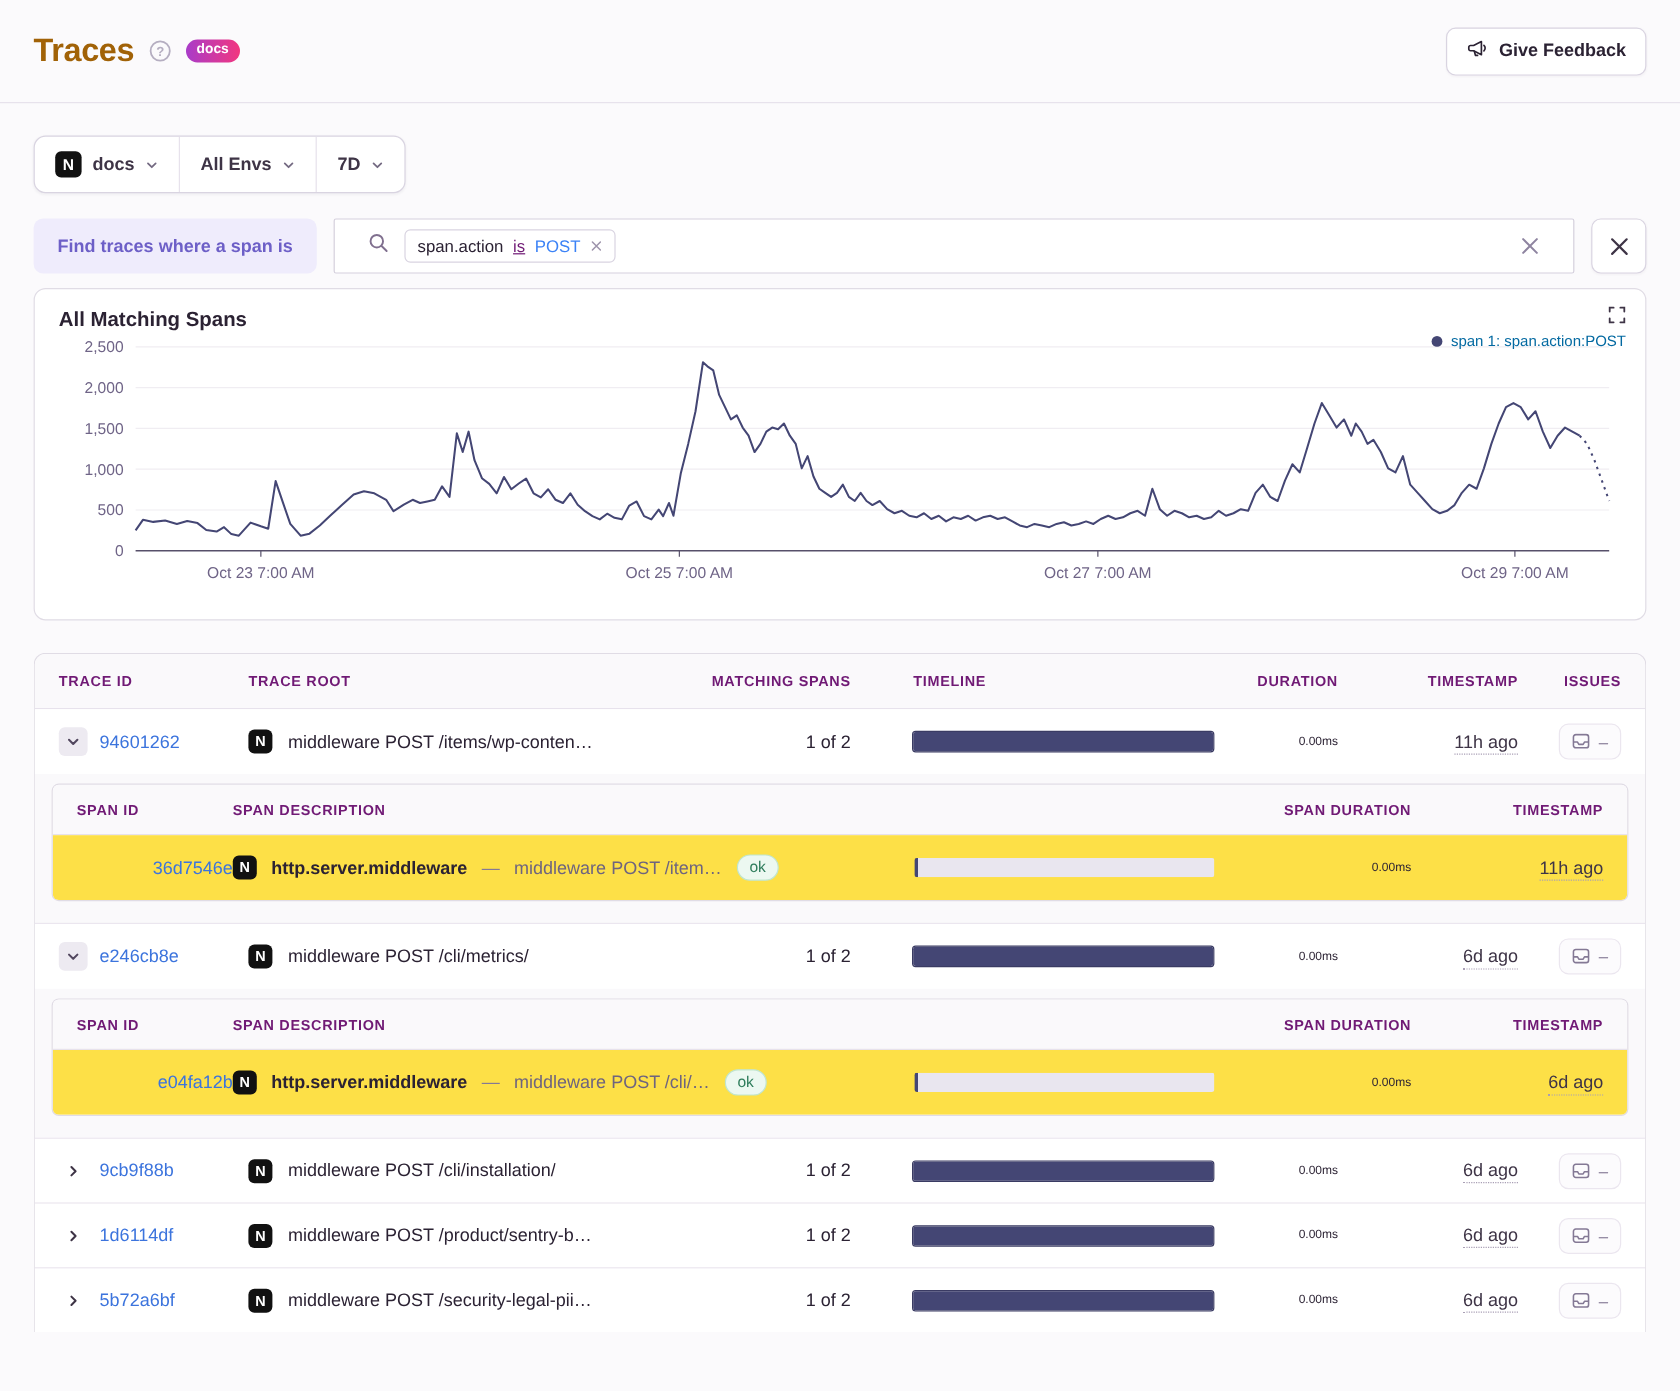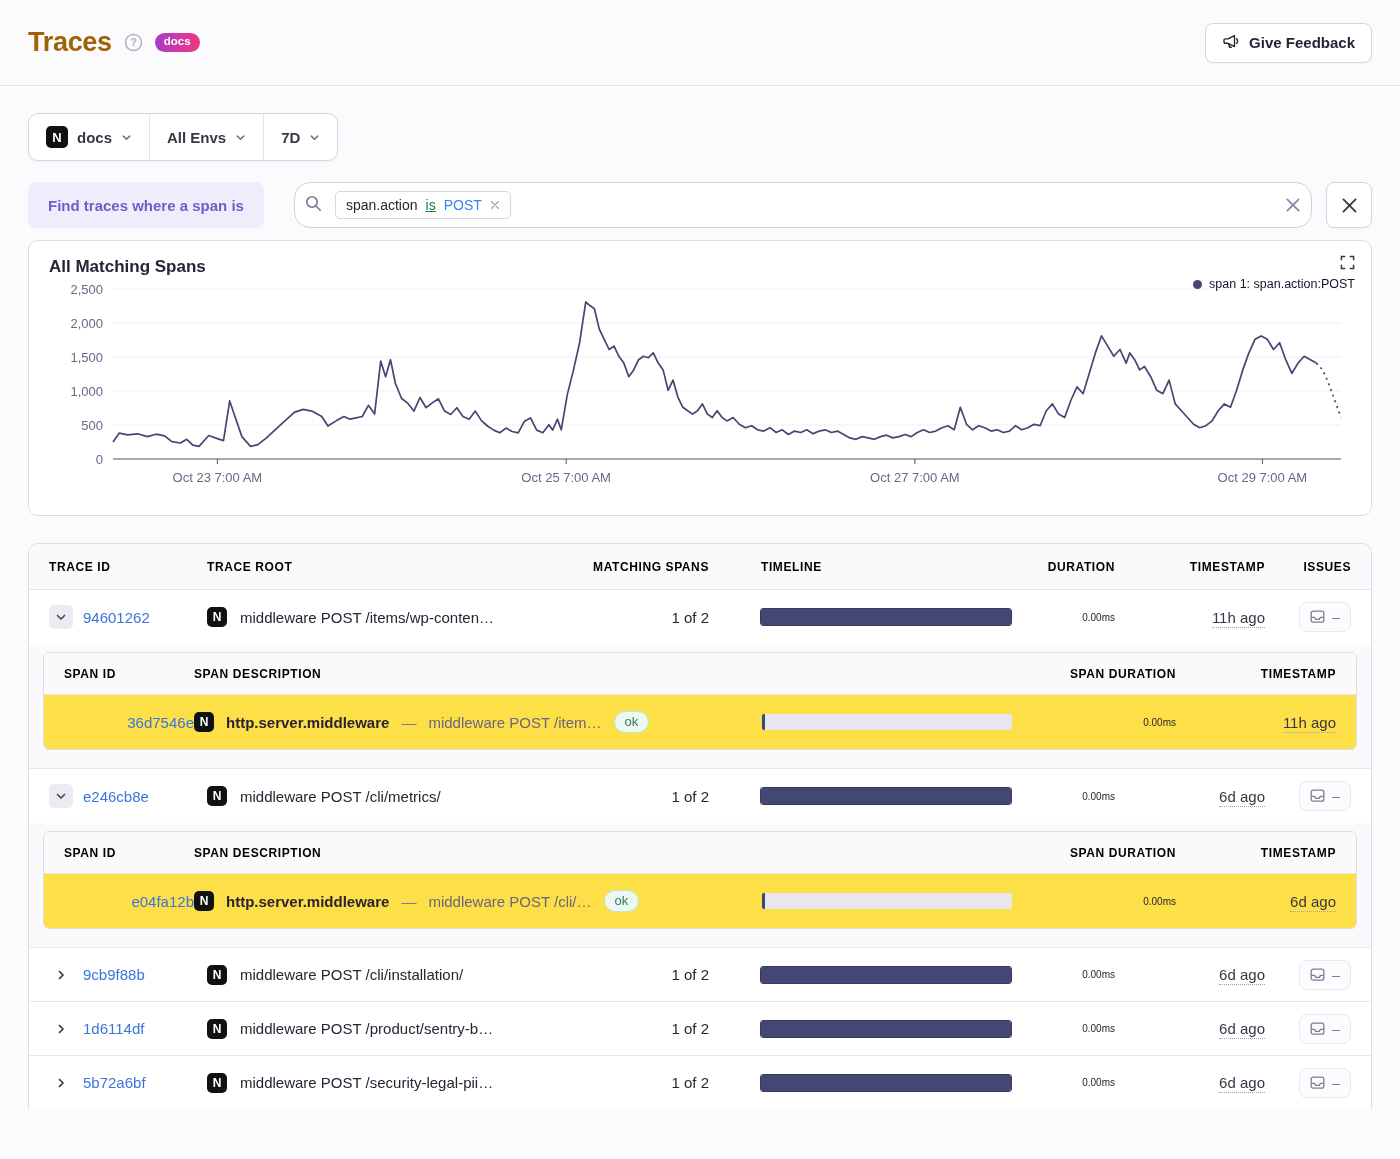--- a/index.html
+++ b/index.html
@@ -36,8 +36,8 @@
   .search-row { display:flex; align-items:center; gap:14px; margin-bottom:12px; }
   .where-pill { background:#EFECFC; color:#6D5FC7; font-size:15px; font-weight:700; height:46px;
     display:flex; align-items:center; padding:0 20px; border-radius:8px; }
-  .search-field { flex:1; height:46px; background:#fff; border:1px solid #D5D0DD; border-radius:16px;
-    display:flex; align-items:center; padding:0 10px; gap:13px;margin-left:16px; }
+  .search-field { flex:1; height:46px; background:#fff; border:1px solid #D5D0DD; border-radius:2px;
+    display:flex; align-items:center; padding:0 28px; gap:13px; }
   .token { display:inline-flex; align-items:center; gap:8px; border:1px solid #D9D4E1; border-radius:5px;
     padding:5px 10px; font-size:14px; background:#fff; }
   .tk-key { color:#2B2233; }

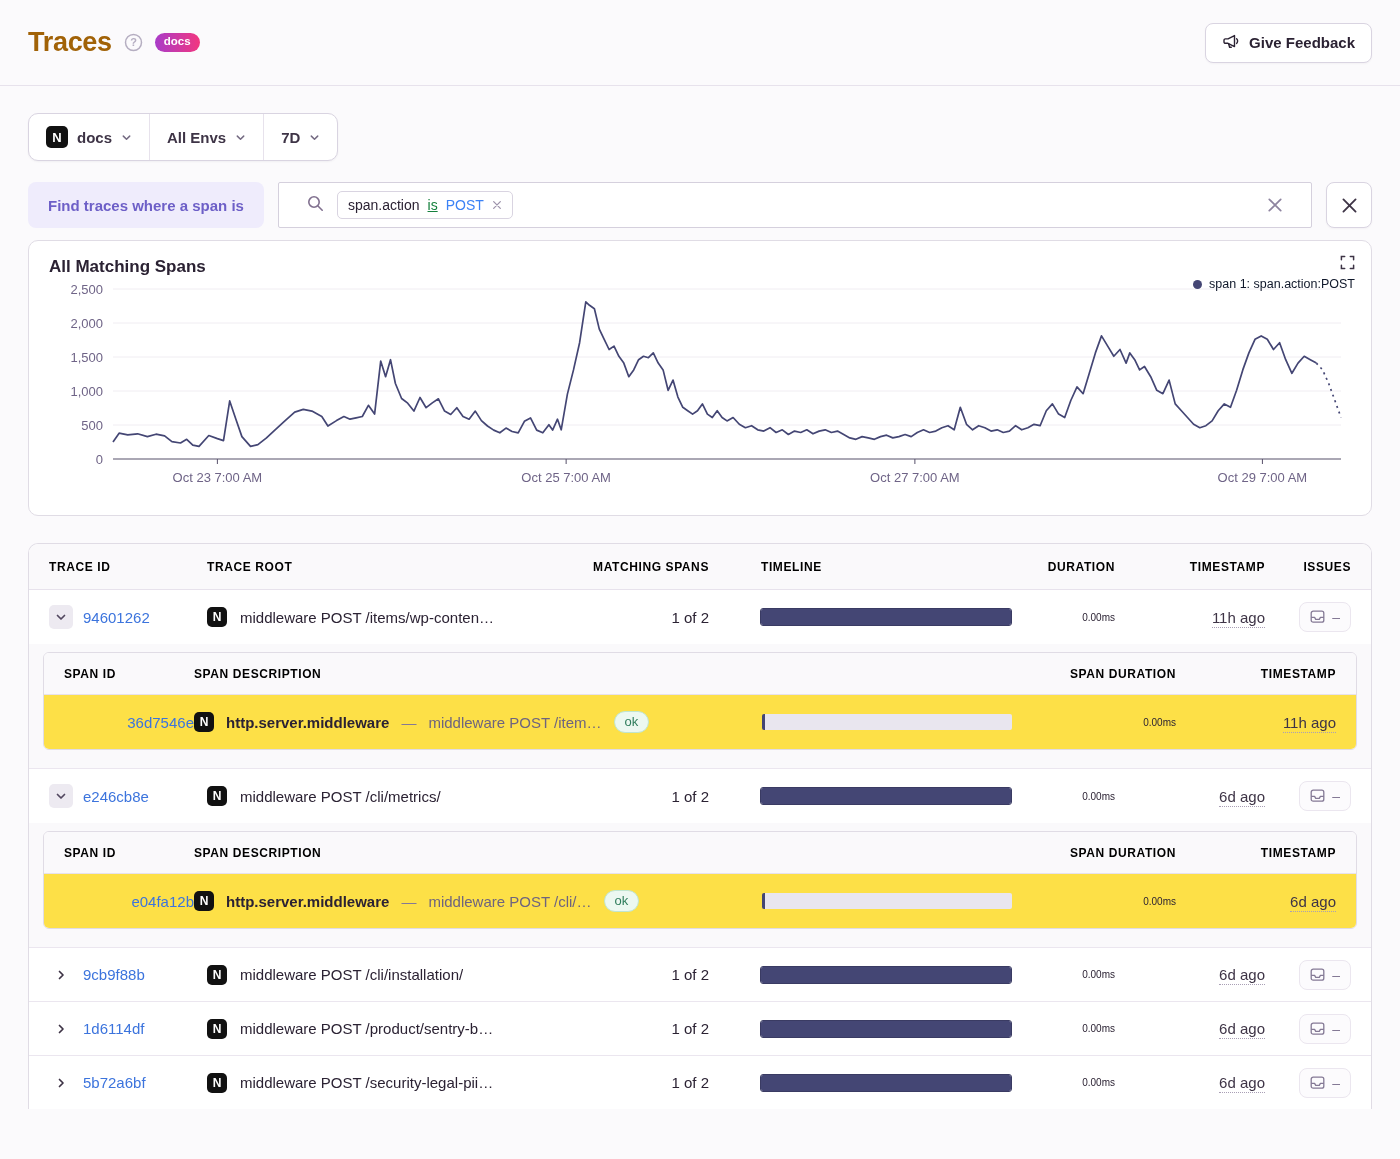--- a/index.html
+++ b/index.html
@@ -41,7 +41,7 @@
   .token { display:inline-flex; align-items:center; gap:8px; border:1px solid #D9D4E1; border-radius:5px;
     padding:5px 10px; font-size:14px; background:#fff; }
   .tk-key { color:#2B2233; }
-  .tk-op { color:#15803d;text-decoration:underline; }
+  .tk-op { color:#701a75;text-decoration:underline; }
   .tk-val { color:#3b82f6; }
   .tk-x, .clear-x { display:inline-flex; cursor:pointer; }
   .spacer { flex:1; }

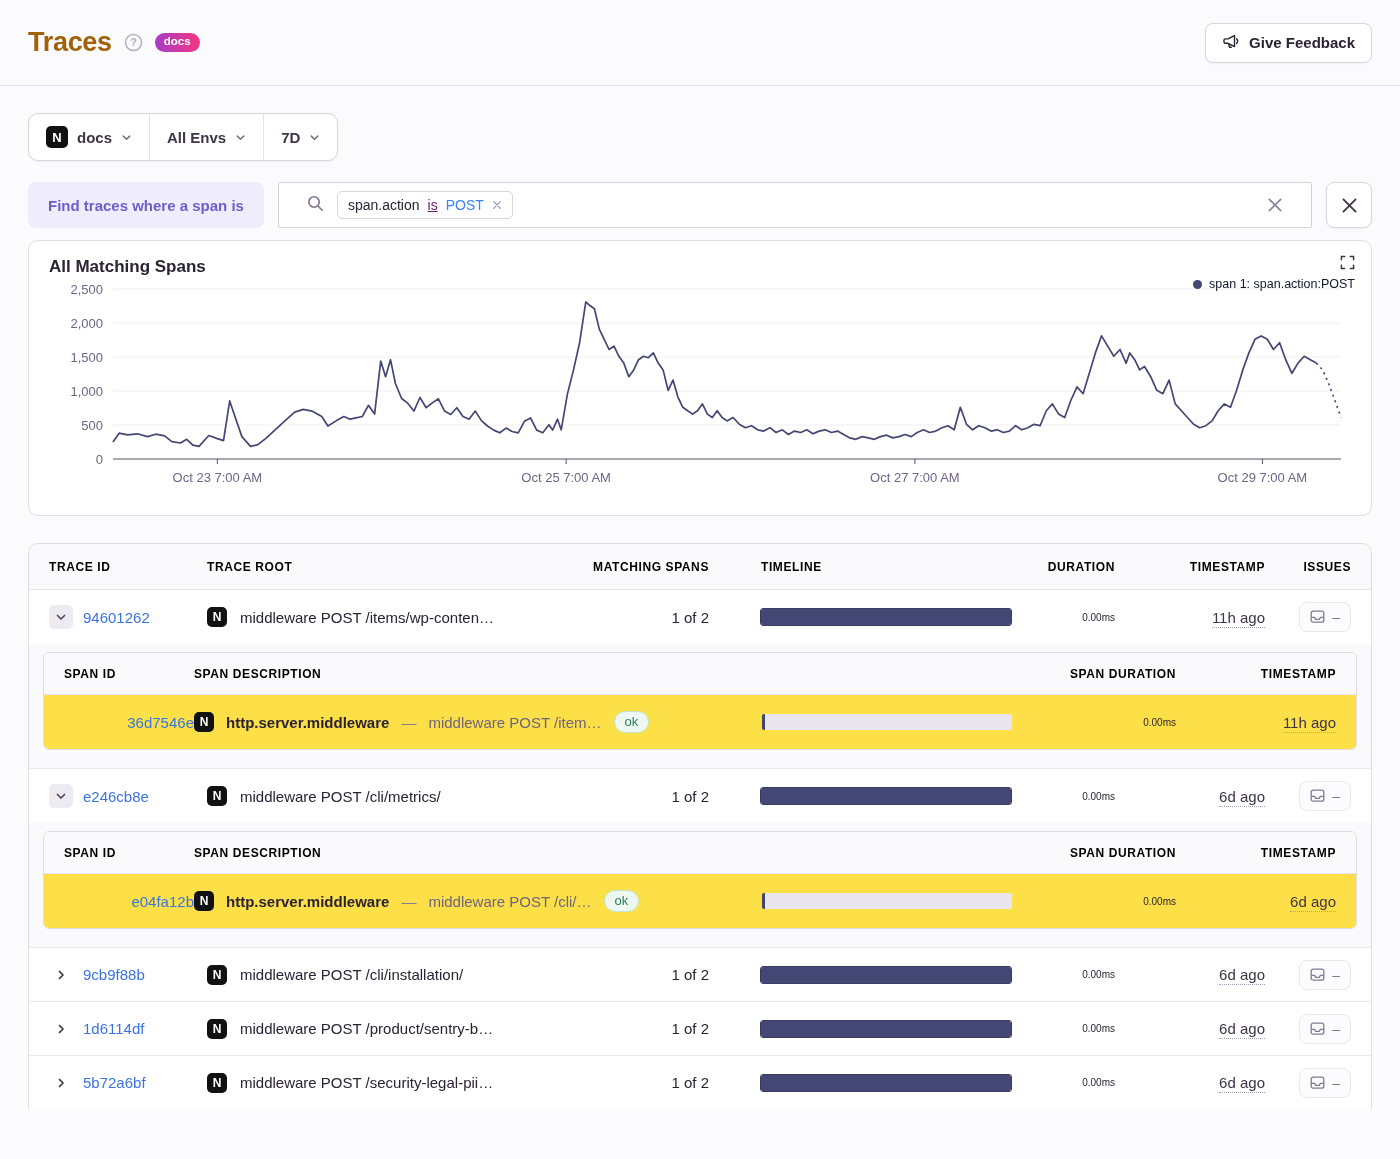--- a/index.html
+++ b/index.html
@@ -56,7 +56,7 @@
   .chart-right { position:absolute; top:14px; right:16px; display:flex; flex-direction:column;
     align-items:flex-end; gap:7px; }
   .fullscreen { cursor:pointer; color:#3E3446; display:inline-flex; }
-  .legend { display:flex; align-items:center; gap:7px; font-size:12.5px; color:#0f172a; cursor:pointer; }
+  .legend { display:flex; align-items:center; gap:7px; font-size:12.5px; color:#0369a1; cursor:pointer; }
   .legend .dot { width:9px; height:9px; border-radius:50%; background:#444674; }
   .axlbl { fill:#6F6487; font-size:13px; font-family:"Liberation Sans","DejaVu Sans",sans-serif; }
 

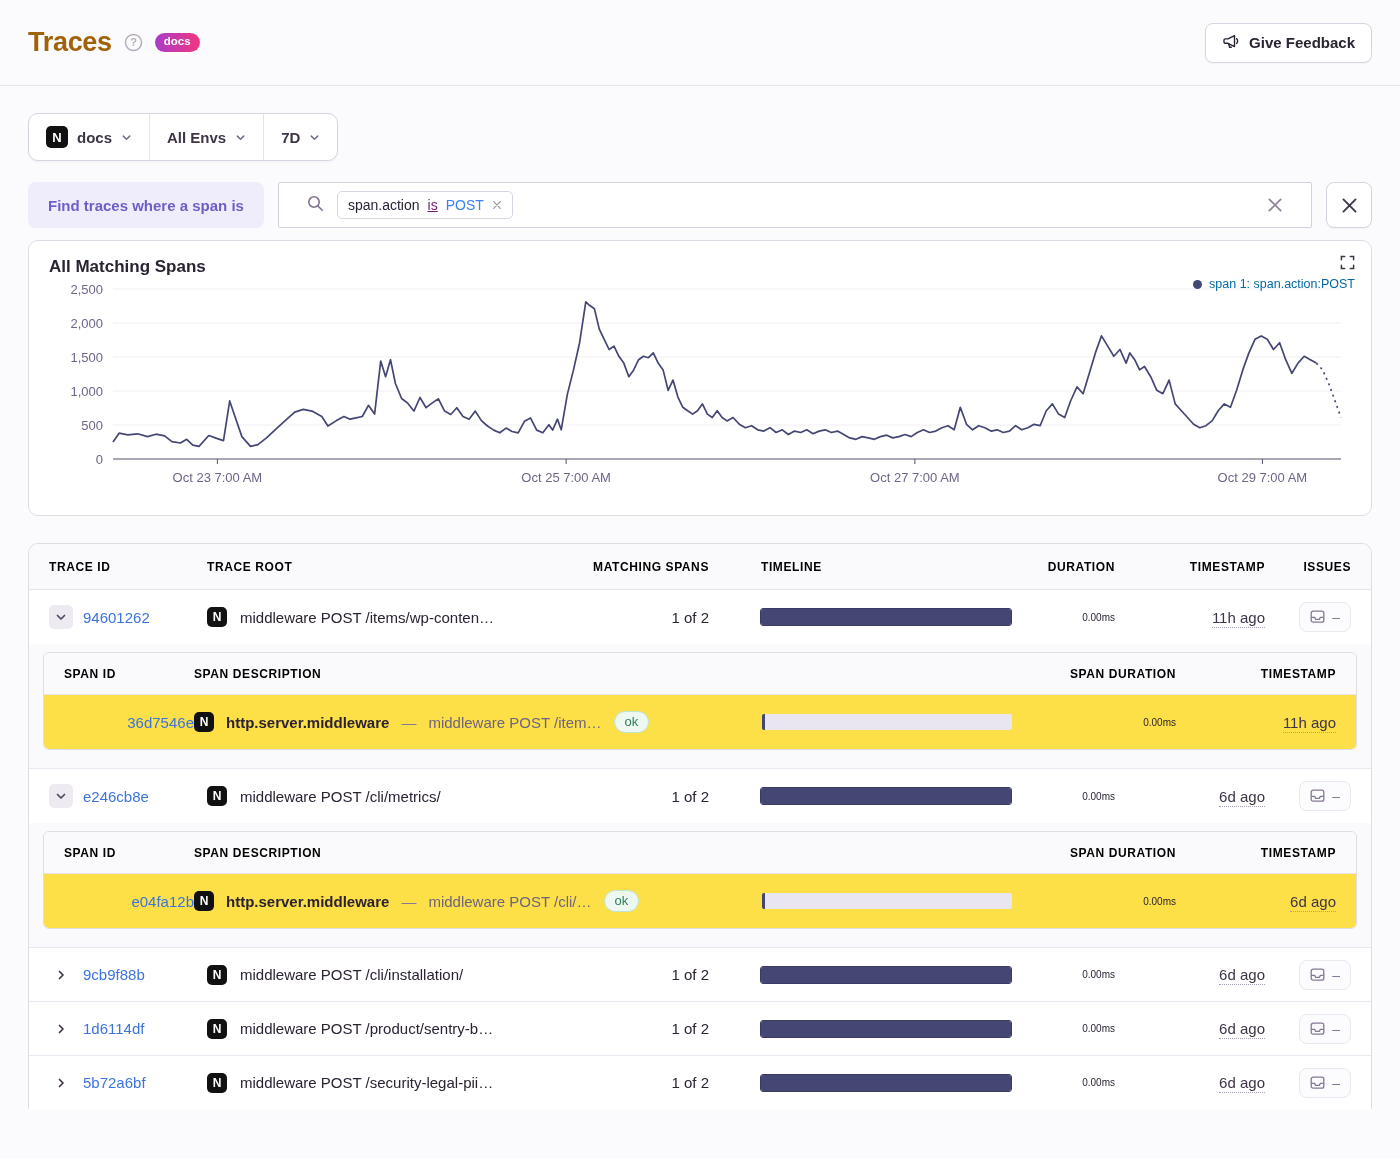--- a/index.html
+++ b/index.html
@@ -65,7 +65,7 @@
   .trow { display:grid; grid-template-columns:158px minmax(0,1fr) 200px 280px 90px 150px 86px;
     align-items:center; padding:0 20px; }
   .t-head { background:#FAF9FB; height:46px; border-bottom:1px solid #E7E2EC; }
-  .hcell { font-size:12px; font-weight:700; letter-spacing:.6px; color:#000000; text-transform:uppercase; }
+  .hcell { font-size:12px; font-weight:700; letter-spacing:.6px; color:#701a75; text-transform:uppercase; }
   .r { text-align:right; }
   .data-row { height:54px; background:#fff; }
   .group { background:#FAF9FB; }

